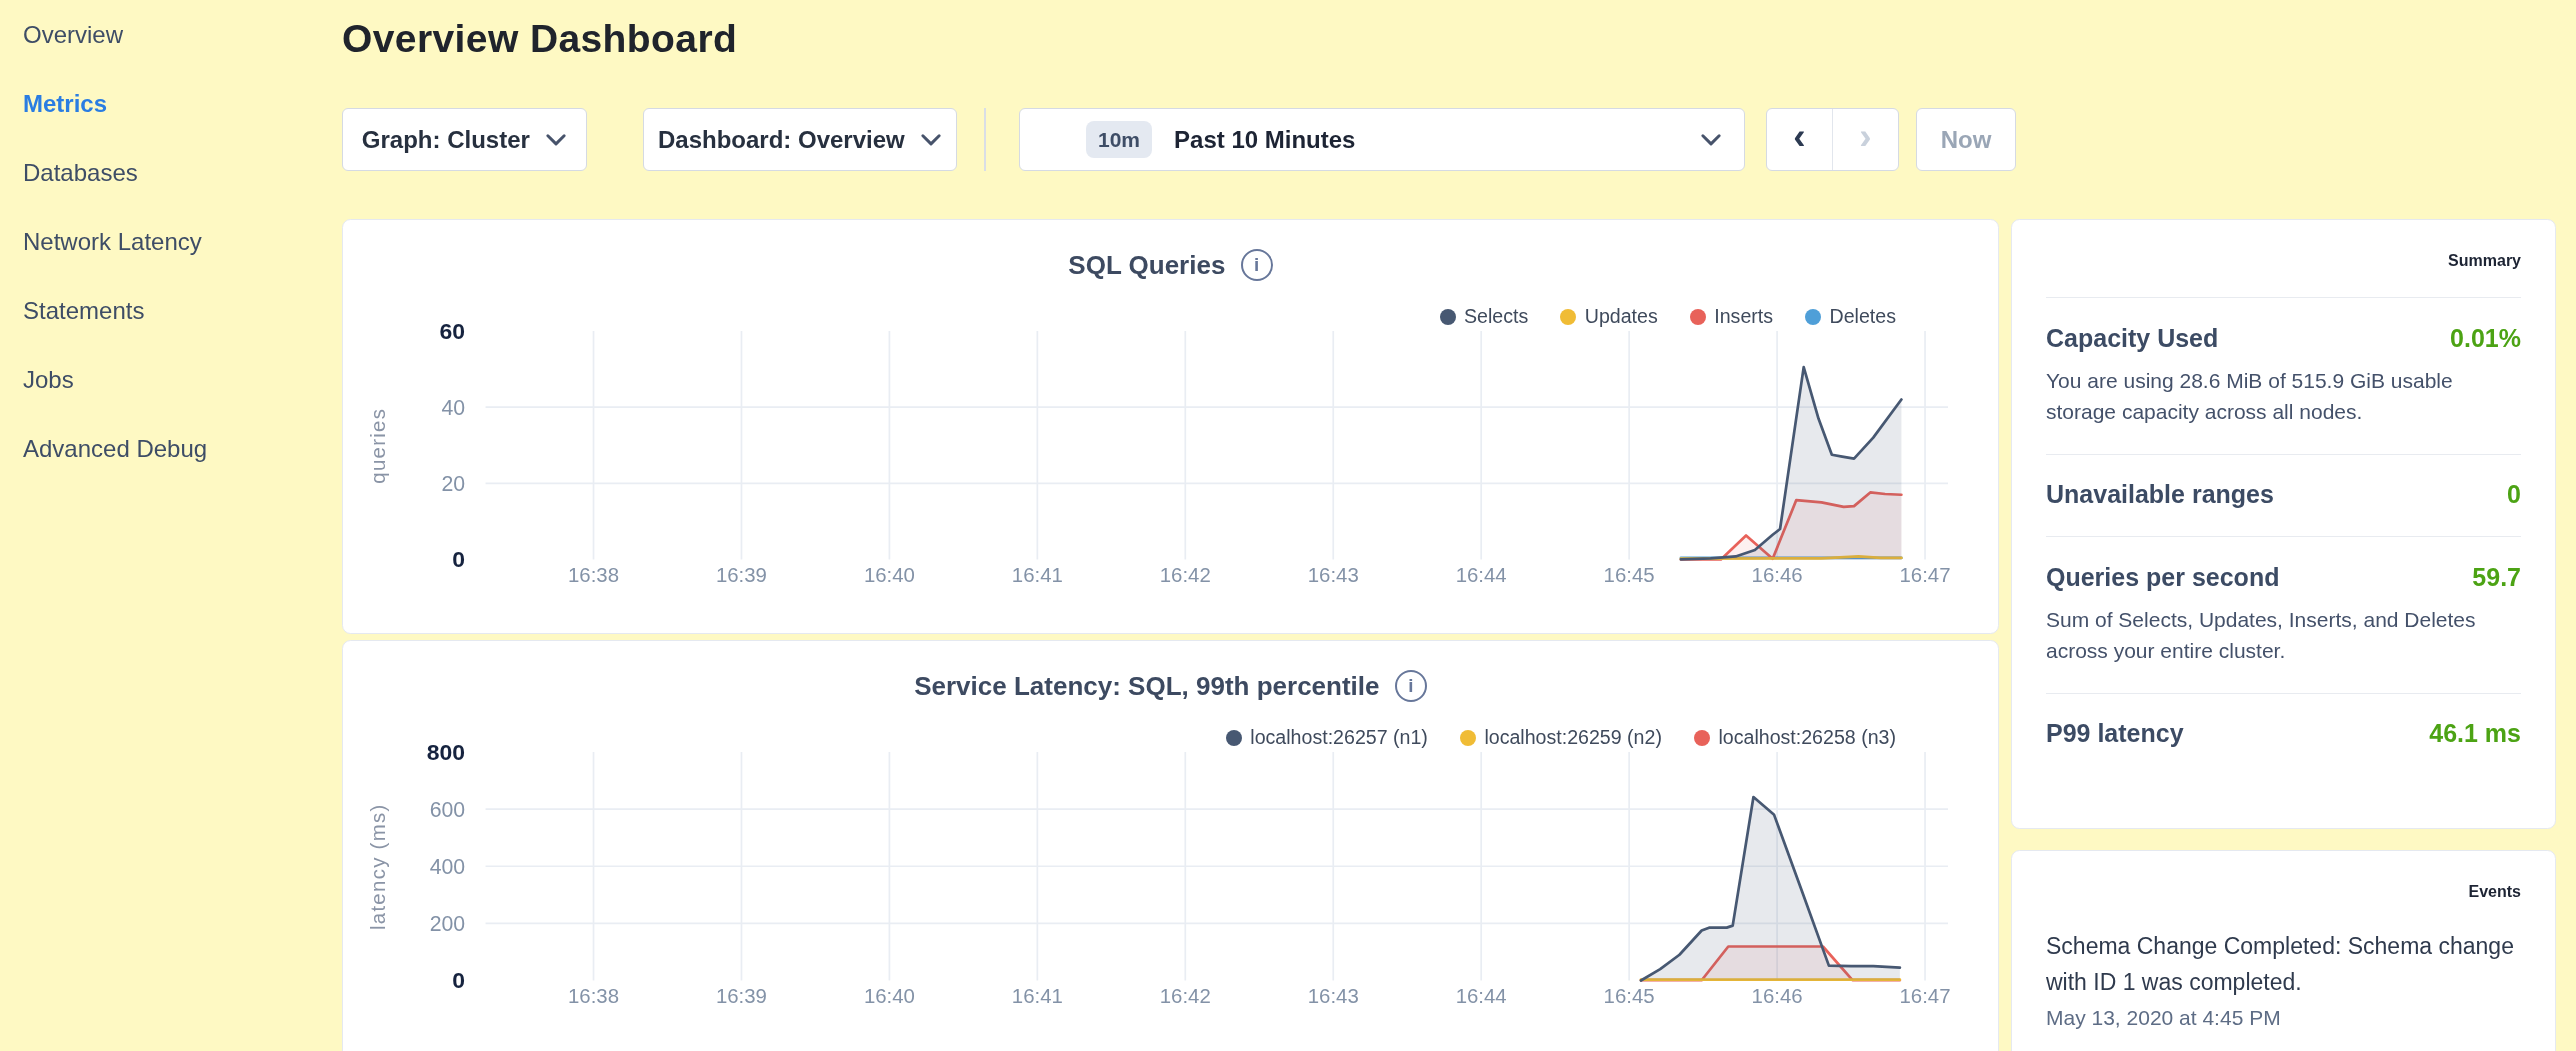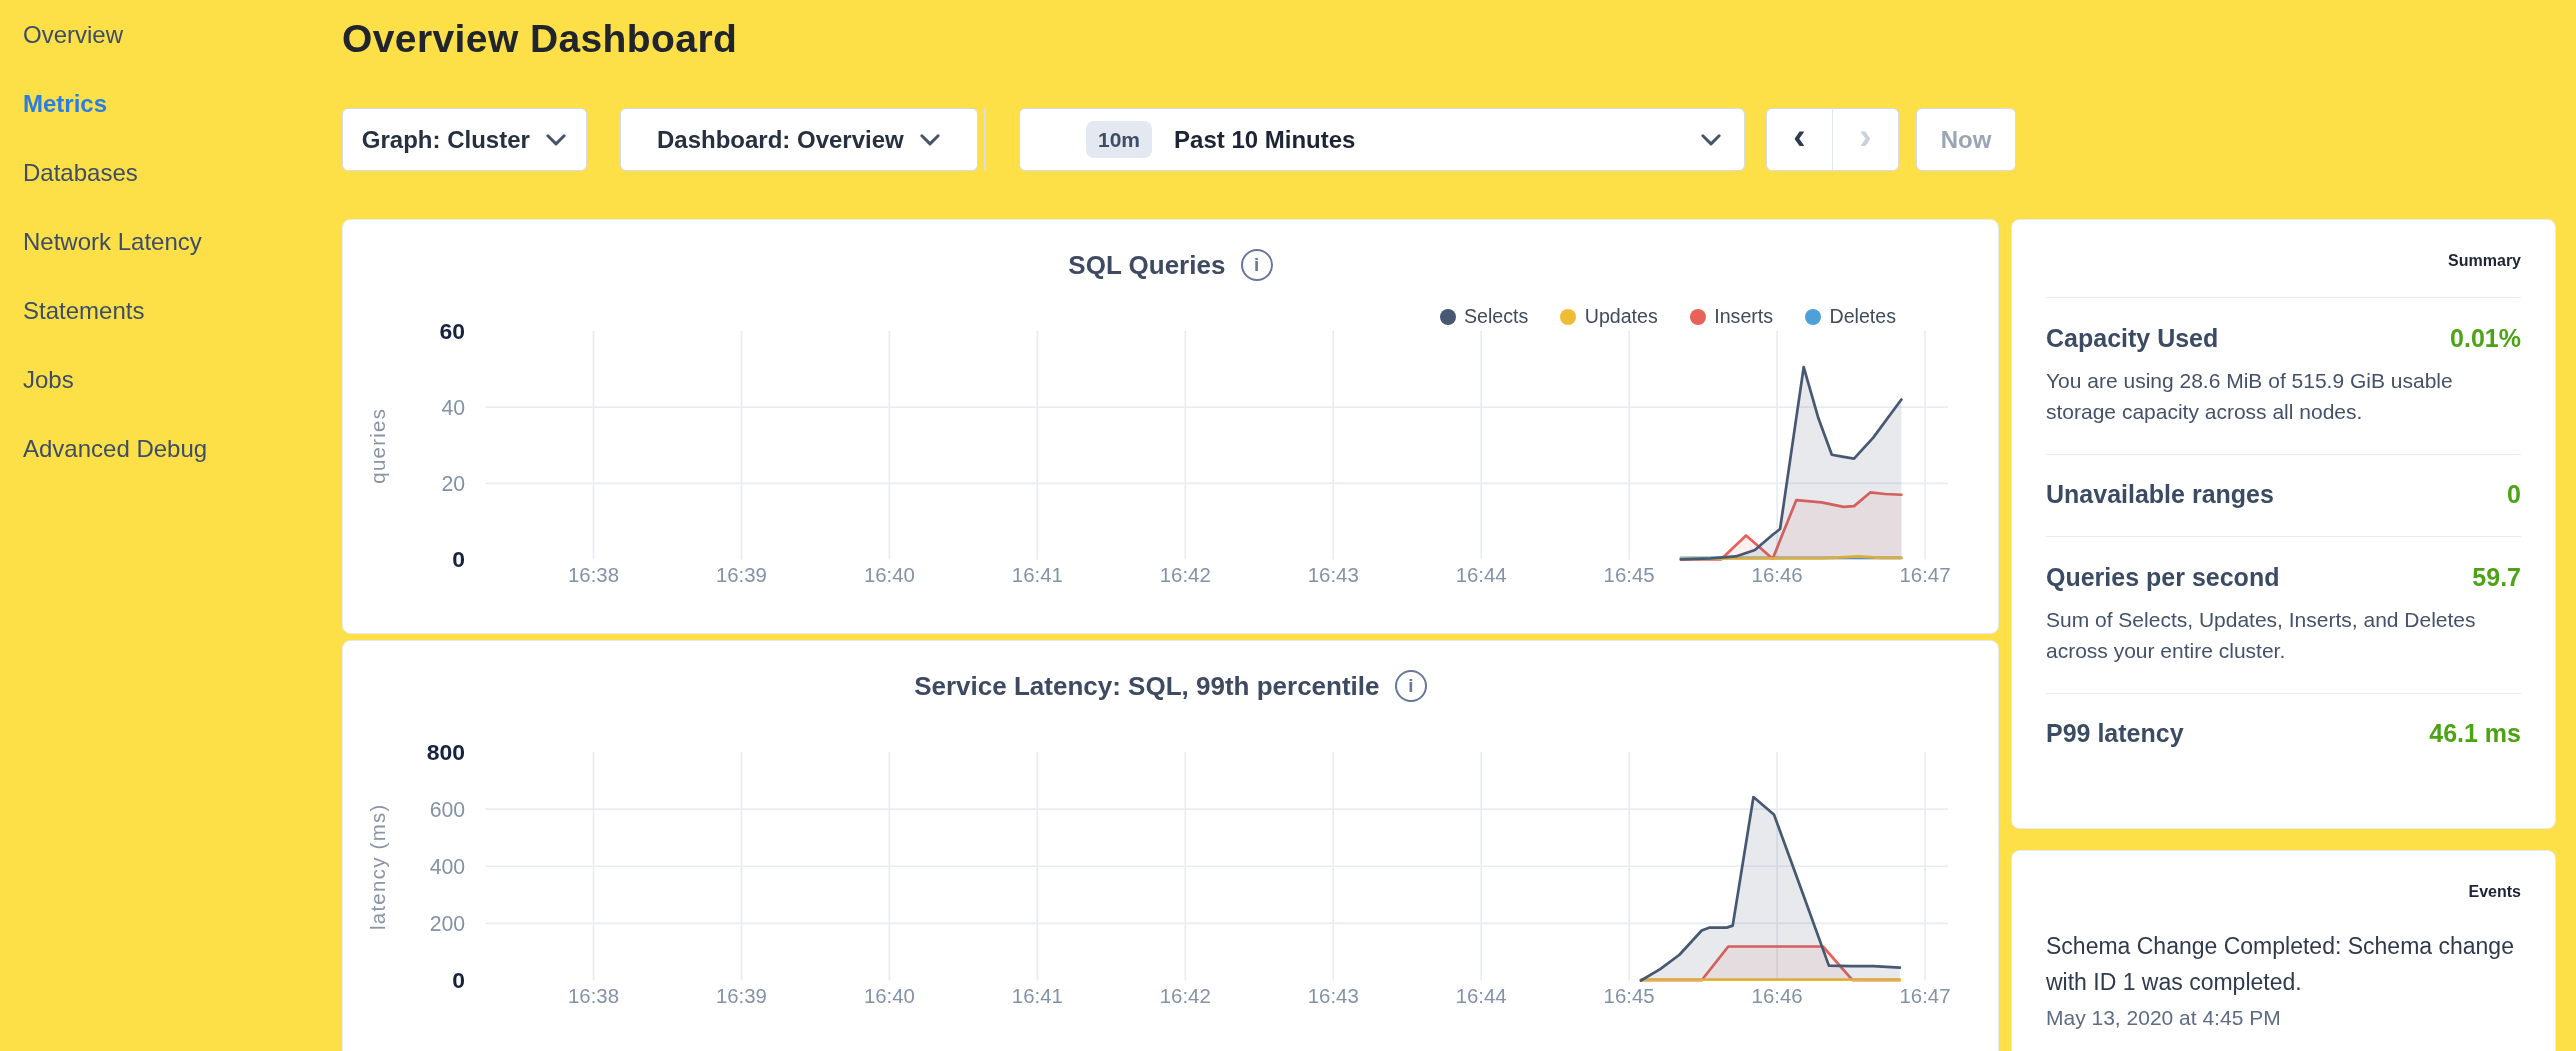--- a/index.html
+++ b/index.html
@@ -6,7 +6,7 @@
   html,body { background:#eef1f6; }
   .page {
     position:relative; width:2576px; height:1051px; overflow:hidden;
-    background:#fde047; font-family:"Liberation Sans", sans-serif; color:#3e4d66;
+    background:#fef9c3; font-family:"Liberation Sans", sans-serif; color:#3e4d66;
   }
   
   .sidebar { position:absolute; left:0; top:0; width:342px; padding-top:0; }

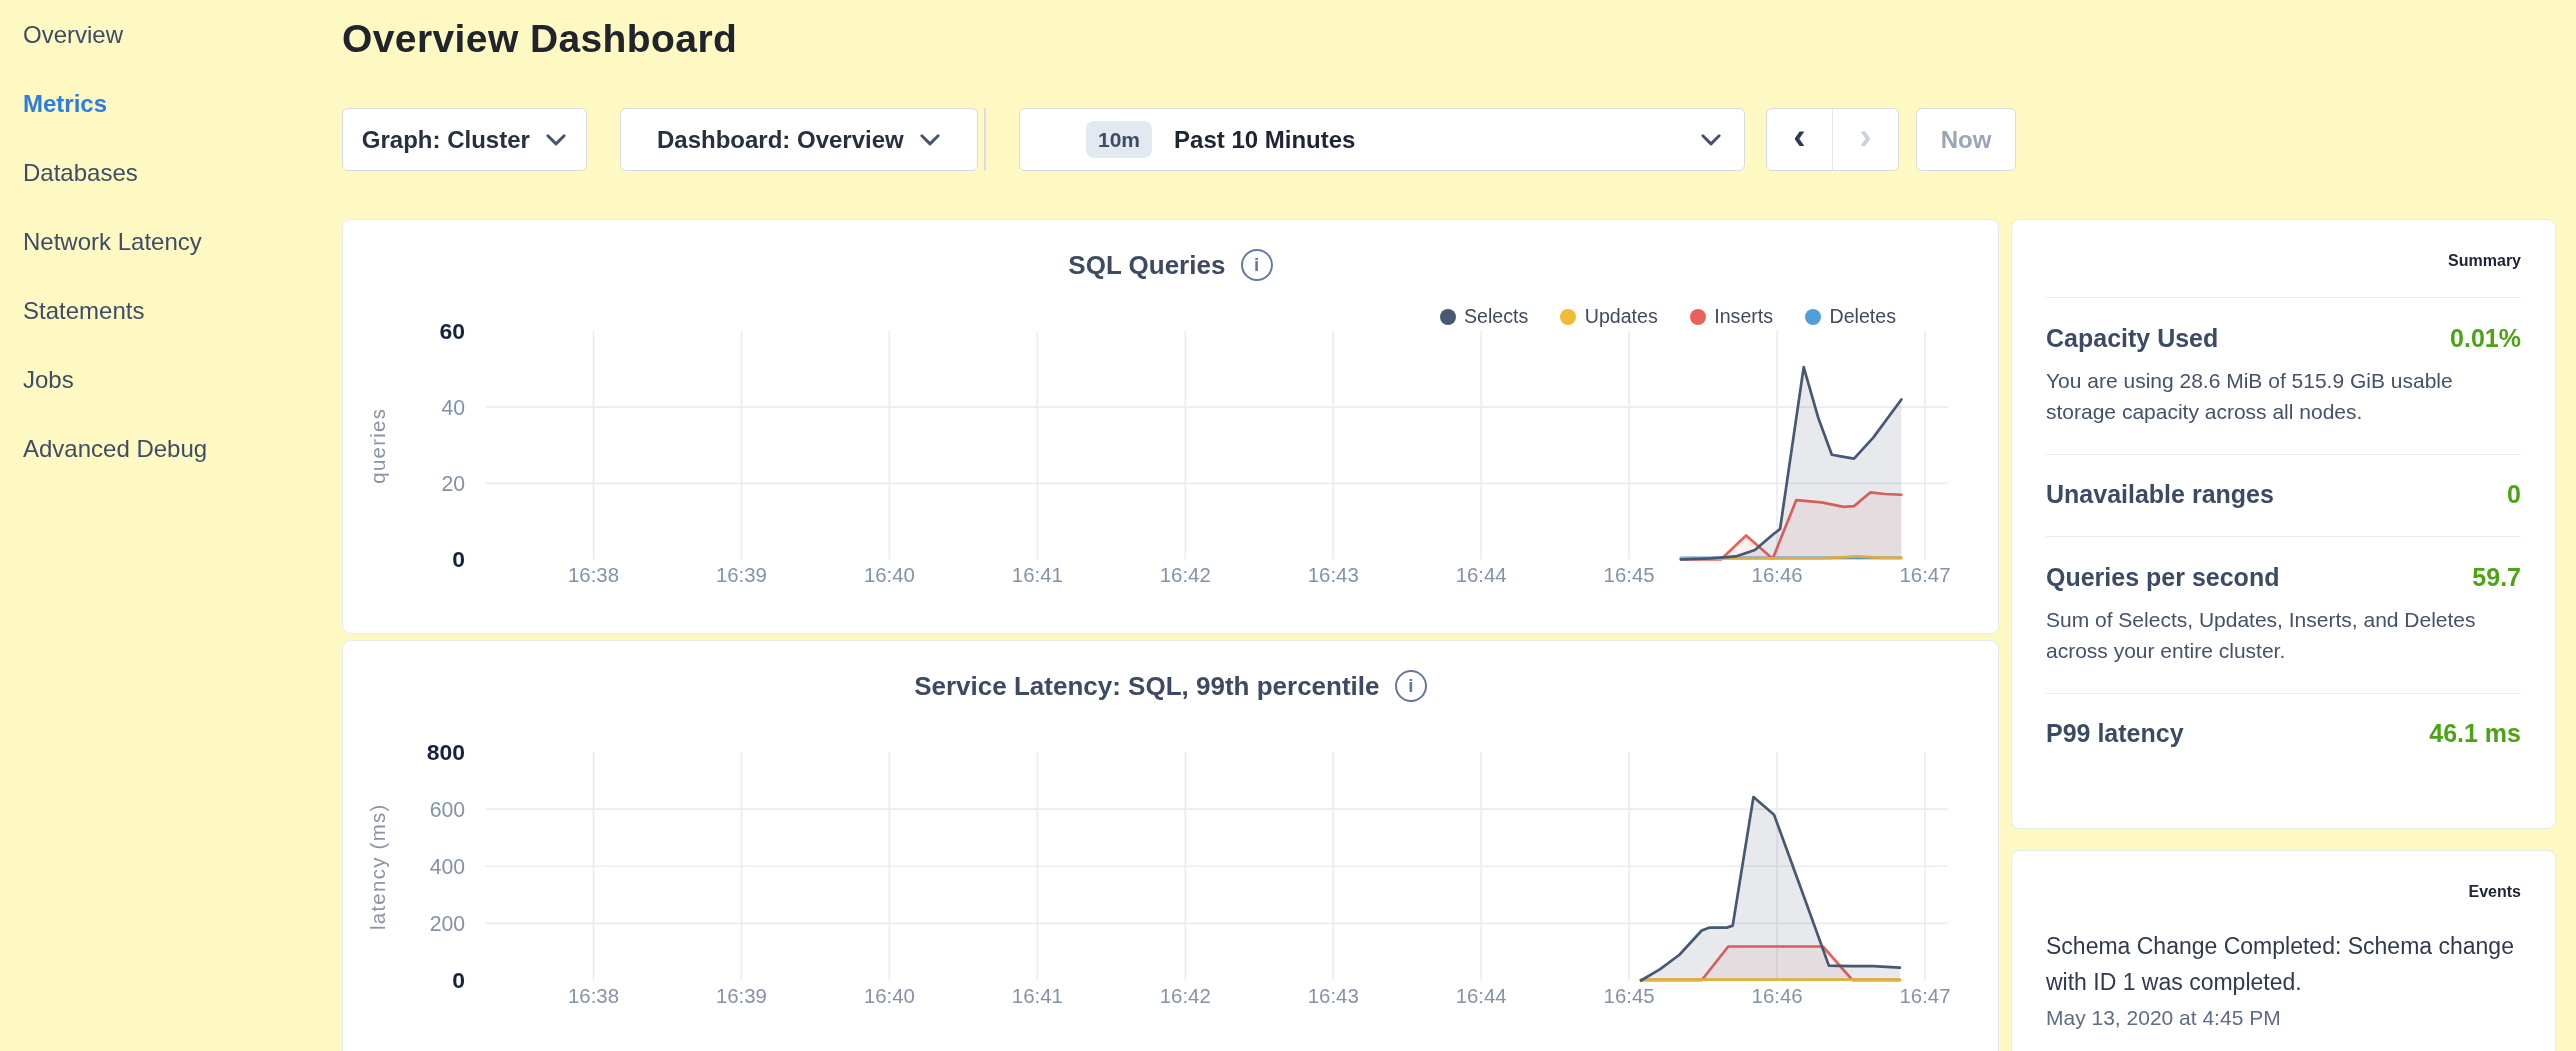--- a/index.html
+++ b/index.html
@@ -26,7 +26,7 @@
     font-size:24px; font-weight:600; color:#27303f; cursor:pointer; }
   .dd { justify-content:center; gap:15.3px; }
   .dd-graph { left:342px; width:245px; }
-  .dd-dashboard { left:620px; width:358px; }
+  .dd-dashboard { left:643px; width:314px; }
   .chev { display:inline-flex; color:#47536b; }
   .chev svg { width:22px; height:13.6px; }
   .vdivider { position:absolute; left:984px; top:108px; width:1.7px; height:63px; background:#d9dee6; }

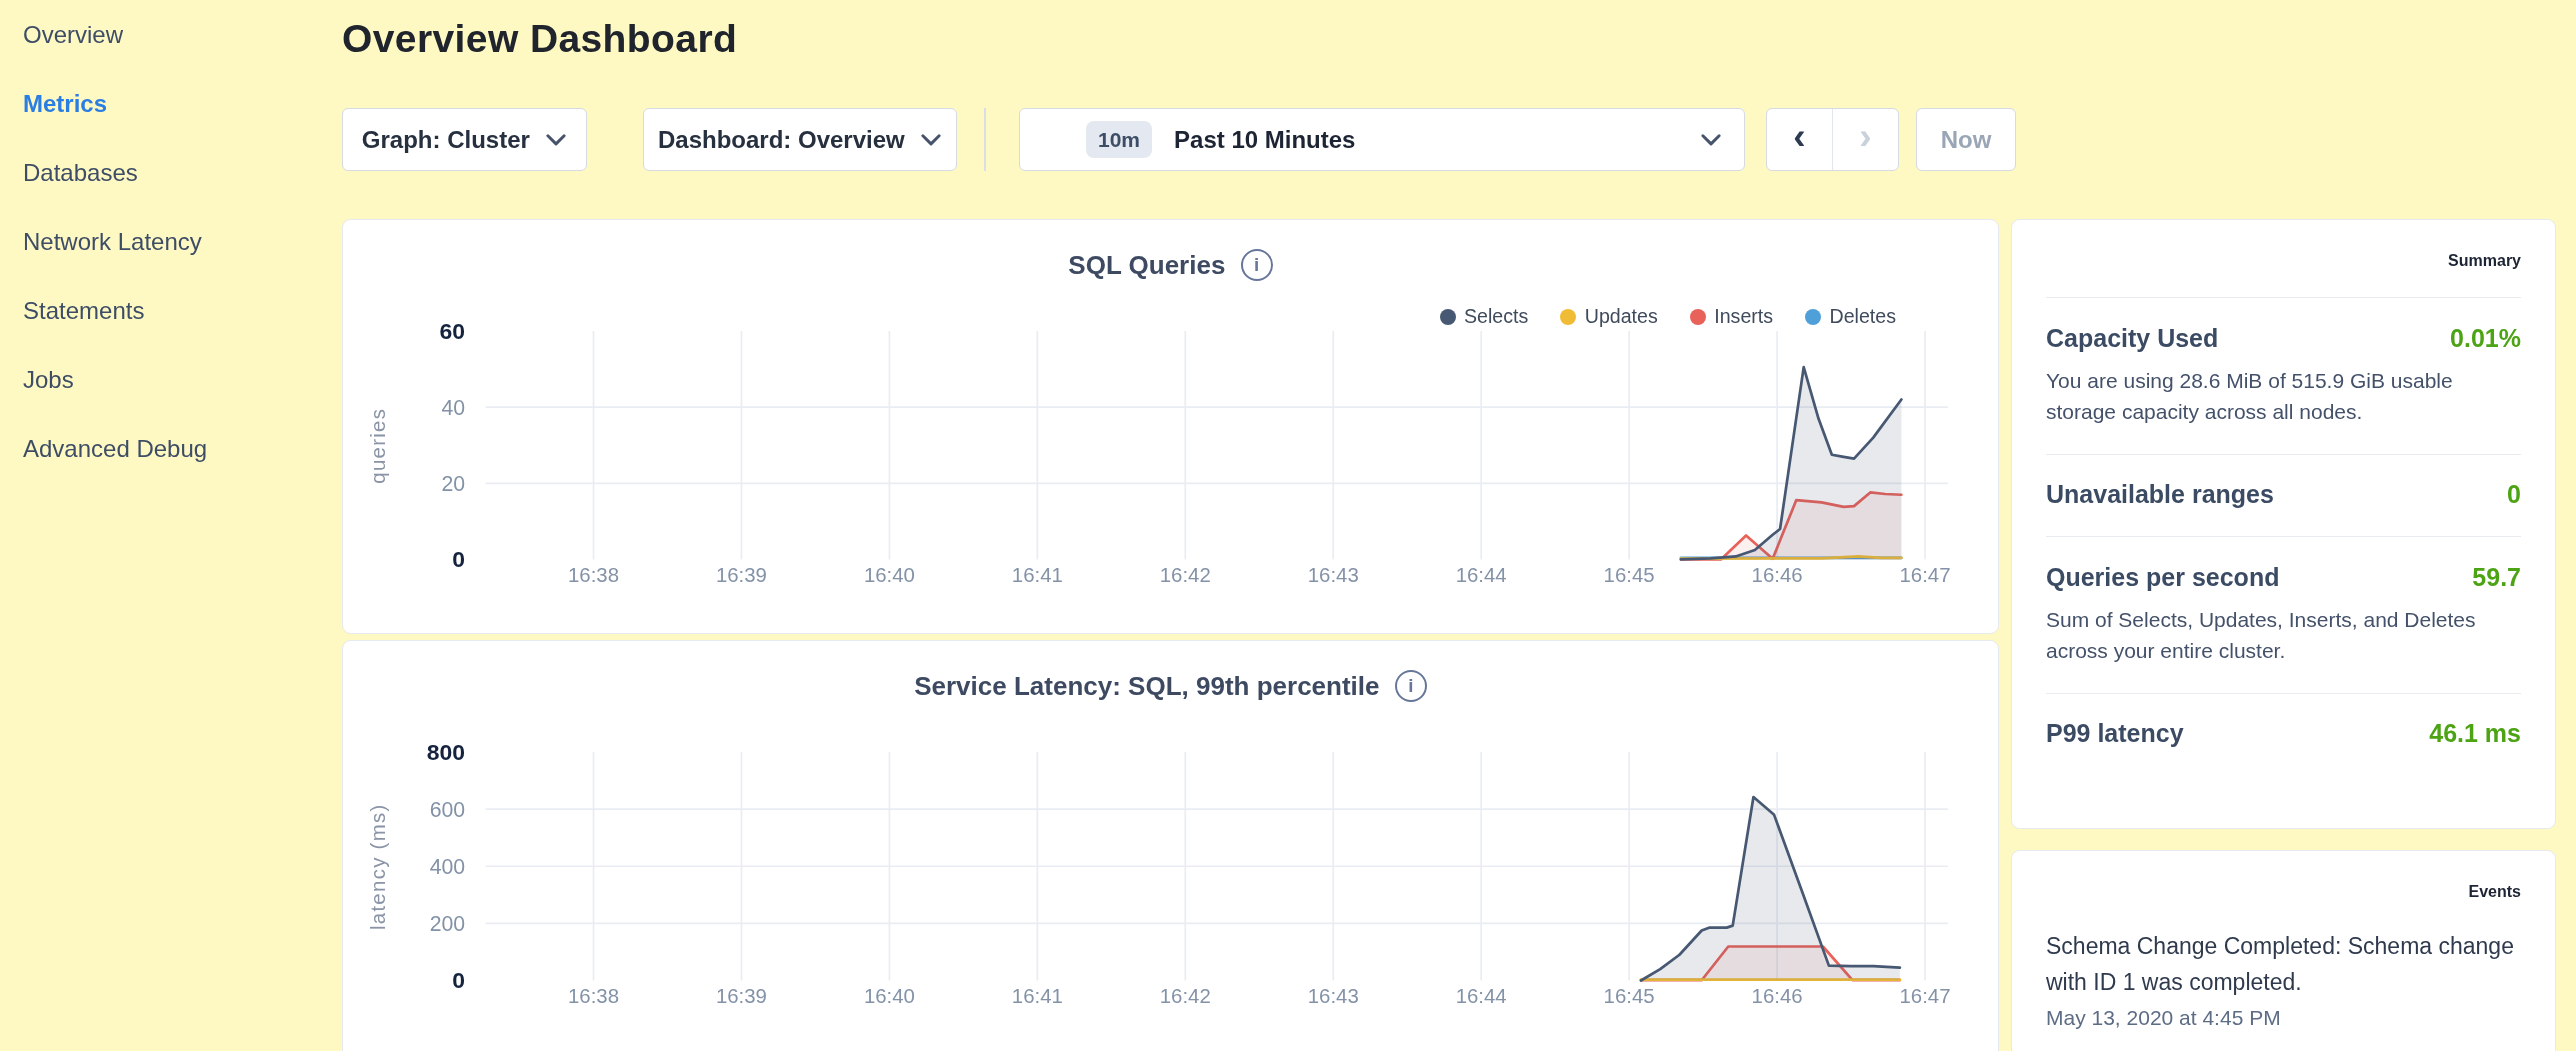--- a/index.html
+++ b/index.html
@@ -196,6 +196,20 @@
       <span class="chart-title">Service Latency: SQL, 99th percentile</span>
       <span class="info-icon">i</span>
     </div>
+    <div class="legend">
+        <span class="legend-item">
+          <span class="legend-dot" style="background: rgb(71, 88, 114);"></span>
+          <span>localhost:26257 (n1)</span>
+        </span>
+        <span class="legend-item">
+          <span class="legend-dot" style="background: rgb(240, 188, 53);"></span>
+          <span>localhost:26259 (n2)</span>
+        </span>
+        <span class="legend-item">
+          <span class="legend-dot" style="background: rgb(232, 98, 90);"></span>
+          <span>localhost:26258 (n3)</span>
+        </span>
+      </div>
     <div class="ylab">latency (ms)</div>
     <svg class="chart-svg" viewBox="0 0 1910 332" preserveAspectRatio="none">
         <line x1="277" y1="20" x2="277" y2="289" stroke="#e9edf3" stroke-width="2"></line>

